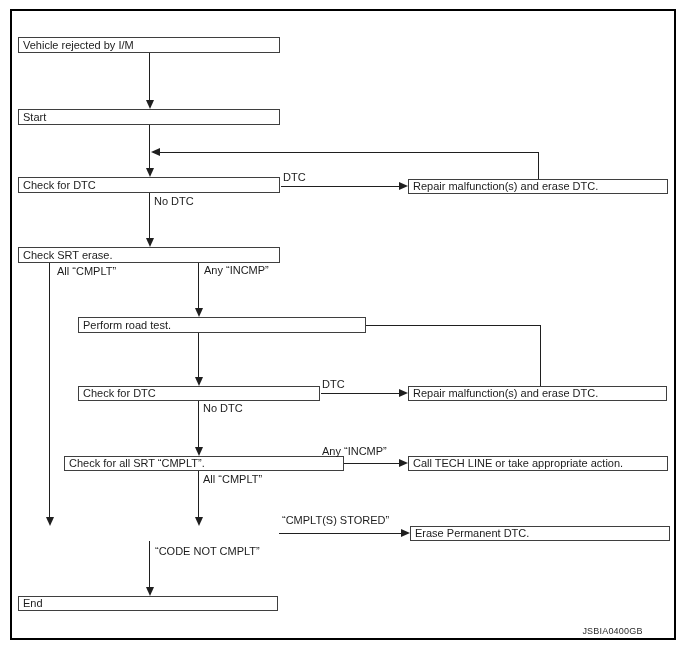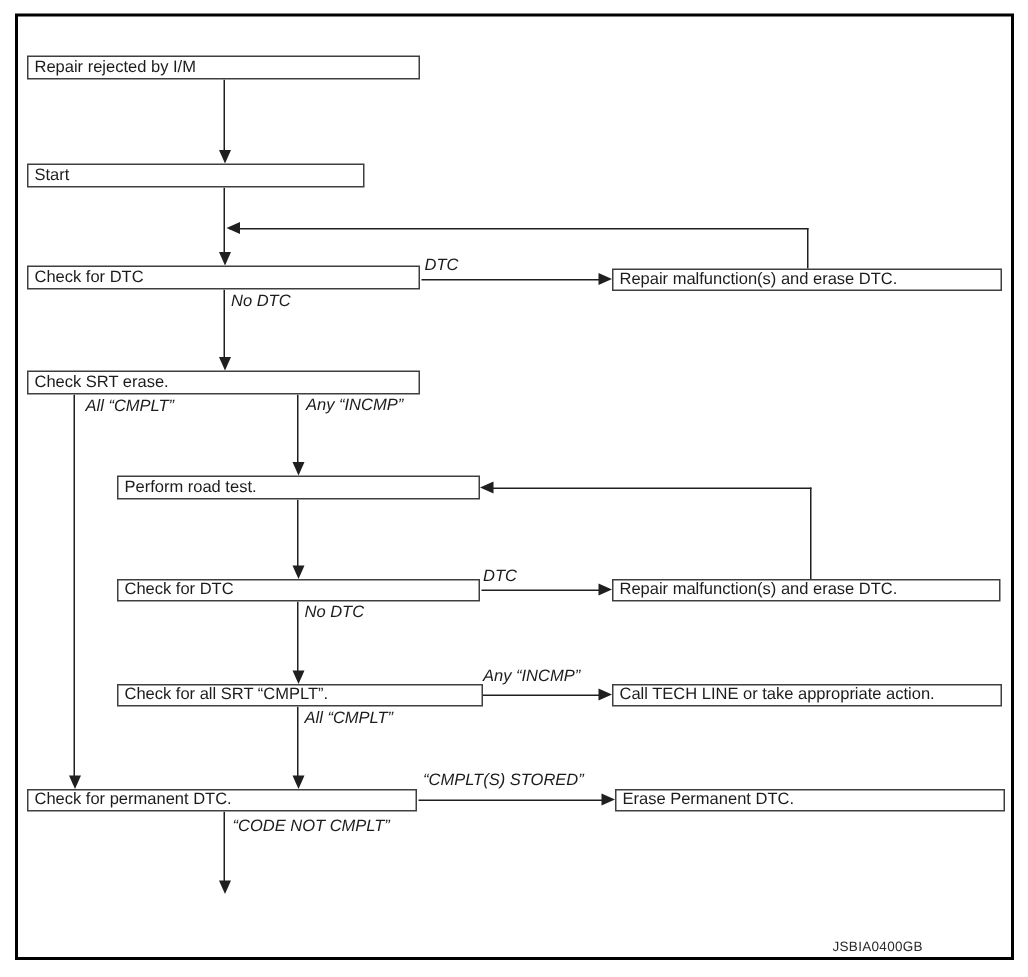--- a/index.html
+++ b/index.html
@@ -114,7 +114,7 @@
   <div class="arr-left" style="left:151px;top:148px;"></div>
   <div class="arr-left" style="left:320px;top:321px;"></div>
 
-  <div class="node" style="left:18px;top:37px;width:262px;">Repair rejected by I/M</div>
+  <div class="node" style="left:18px;top:37px;width:262px;">Vehicle rejected by I/M</div>
   <div class="node" style="left:18px;top:109px;width:225px;">Start</div>
   <div class="node" style="left:18px;top:177px;width:262px;">Check for DTC</div>
   <div class="node" style="left:18px;top:247px;width:262px;">Check SRT erase.</div>

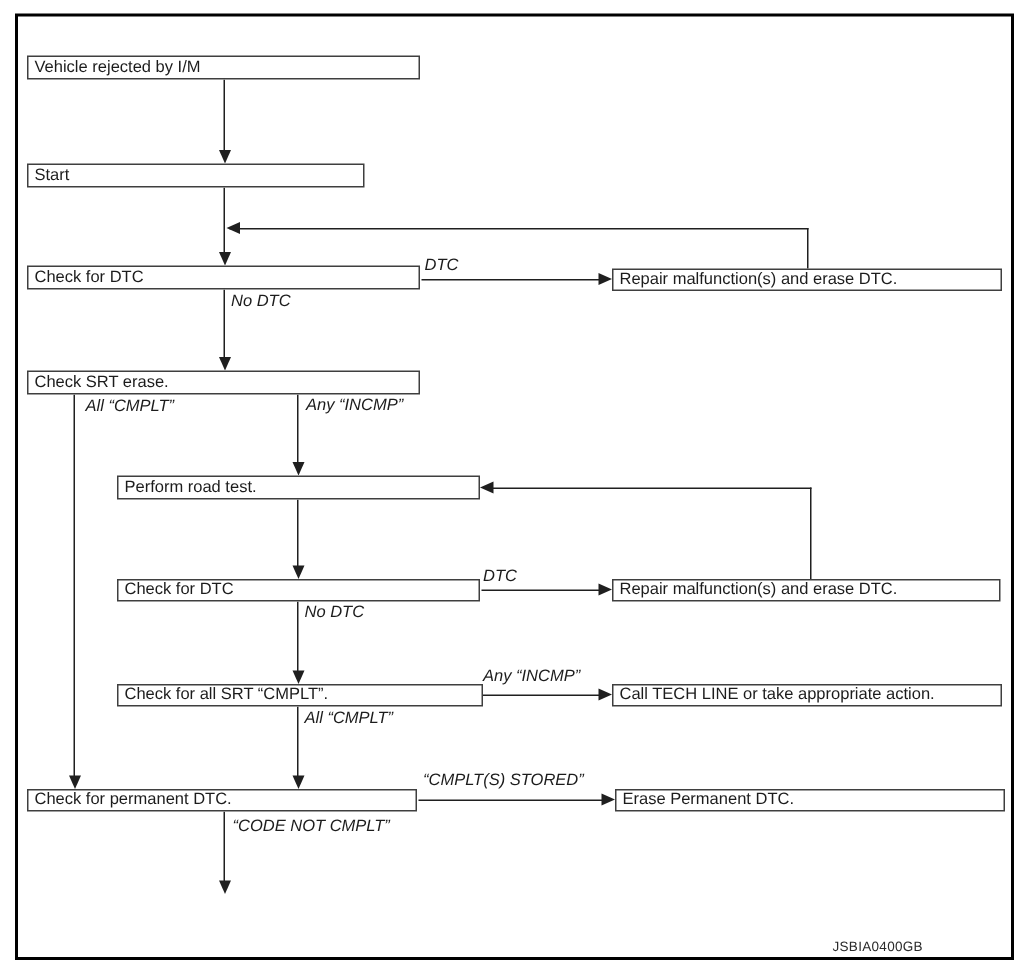--- a/index.html
+++ b/index.html
@@ -115,7 +115,7 @@
   <div class="arr-left" style="left:320px;top:321px;"></div>
 
   <div class="node" style="left:18px;top:37px;width:262px;">Vehicle rejected by I/M</div>
-  <div class="node" style="left:18px;top:109px;width:225px;">Start</div>
+  <div class="node" style="left:18px;top:109px;width:262px;">Start</div>
   <div class="node" style="left:18px;top:177px;width:262px;">Check for DTC</div>
   <div class="node" style="left:18px;top:247px;width:262px;">Check SRT erase.</div>
   <div class="node" style="left:78px;top:317px;width:242px;">Perform road test.</div>

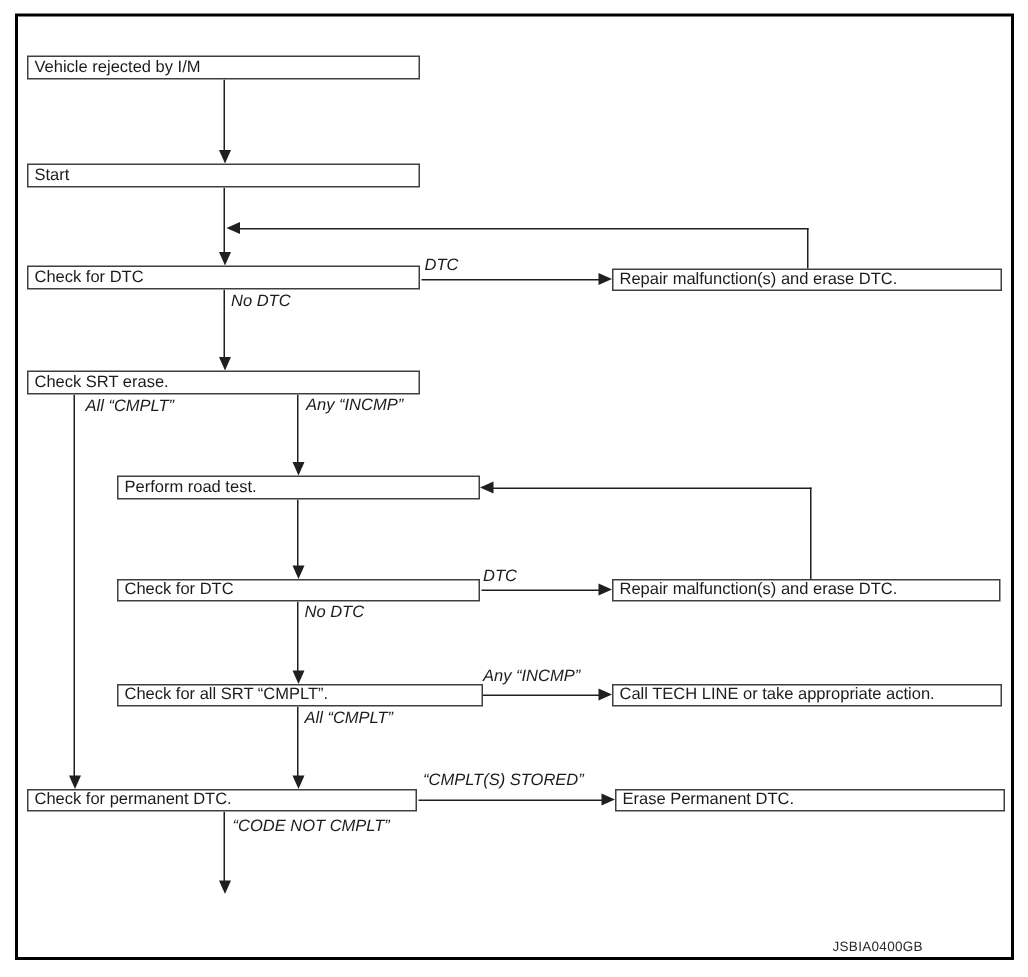--- a/index.html
+++ b/index.html
@@ -41,7 +41,6 @@
     line-height: 11px;
     white-space: nowrap;
     color: #1c1c1c;
-    font-style: italic;
   }
   .hline { position: absolute; height: 1.4px; background: #1f1f1f; }
   .vline { position: absolute; width: 1.4px; background: #1f1f1f; }

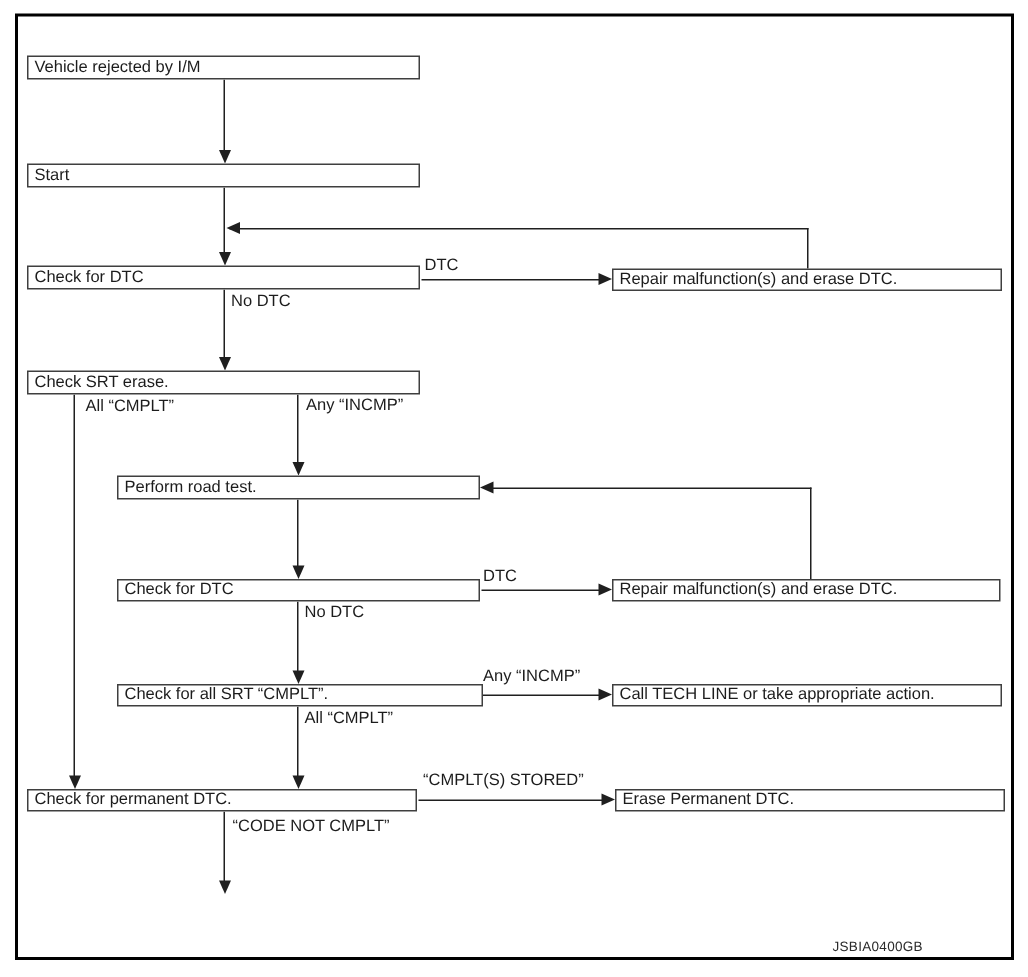--- a/index.html
+++ b/index.html
@@ -117,7 +117,7 @@
   <div class="node" style="left:18px;top:109px;width:262px;">Start</div>
   <div class="node" style="left:18px;top:177px;width:262px;">Check for DTC</div>
   <div class="node" style="left:18px;top:247px;width:262px;">Check SRT erase.</div>
-  <div class="node" style="left:78px;top:317px;width:242px;">Perform road test.</div>
+  <div class="node" style="left:78px;top:317px;width:288px;">Perform road test.</div>
   <div class="node" style="left:78px;top:386px;width:242px;height:15px;">Check for DTC</div>
   <div class="node" style="left:78px;top:456px;width:244px;height:15px;text-align:center;">Check for all SRT “CMPLT”.</div>
   <div class="node" style="left:18px;top:526px;width:260px;height:15px;">Check for permanent DTC.</div>

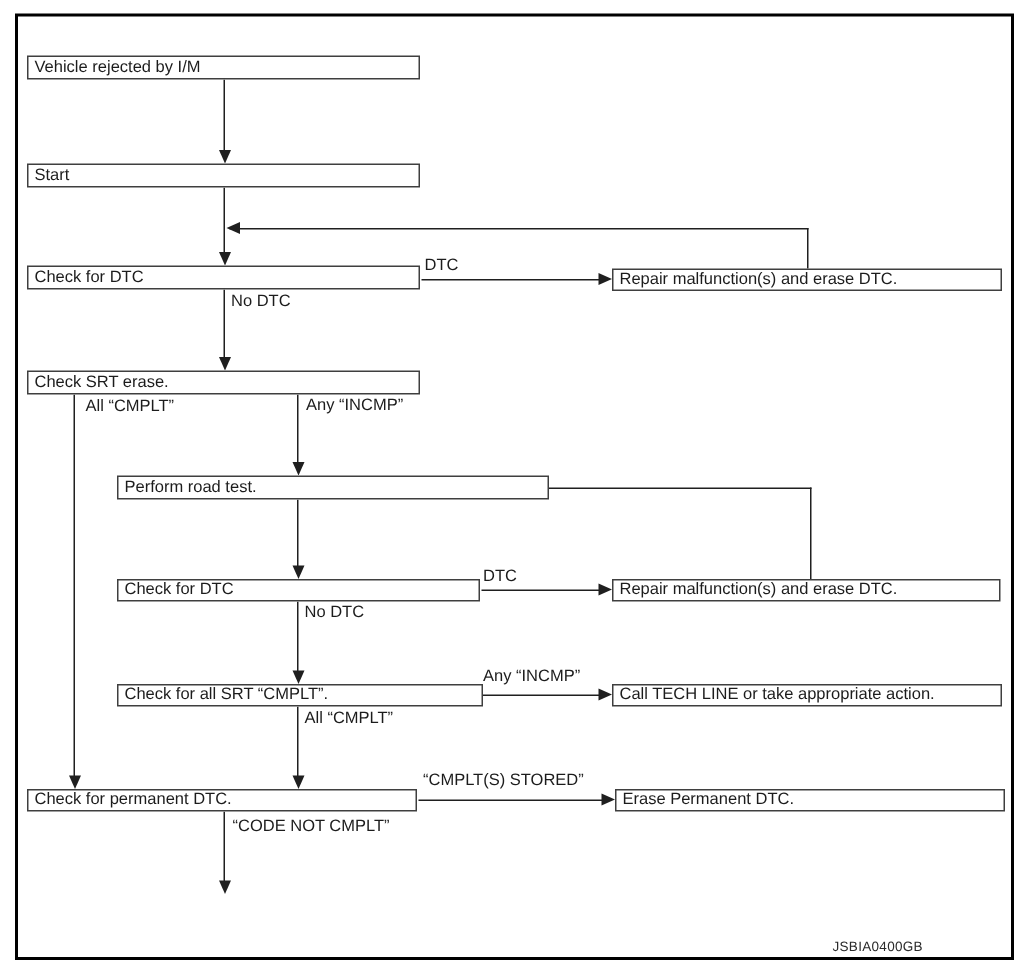--- a/index.html
+++ b/index.html
@@ -119,7 +119,7 @@
   <div class="node" style="left:18px;top:247px;width:262px;">Check SRT erase.</div>
   <div class="node" style="left:78px;top:317px;width:288px;">Perform road test.</div>
   <div class="node" style="left:78px;top:386px;width:242px;height:15px;">Check for DTC</div>
-  <div class="node" style="left:78px;top:456px;width:244px;height:15px;text-align:center;">Check for all SRT “CMPLT”.</div>
+  <div class="node" style="left:64px;top:456px;width:280px;height:15px;text-align:center;">Check for all SRT “CMPLT”.</div>
   <div class="node" style="left:18px;top:526px;width:260px;height:15px;">Check for permanent DTC.</div>
   <div class="node" style="left:408px;top:179px;width:260px;height:15px;">Repair malfunction(s) and erase DTC.</div>
   <div class="node" style="left:408px;top:386px;width:259px;height:15px;">Repair malfunction(s) and erase DTC.</div>

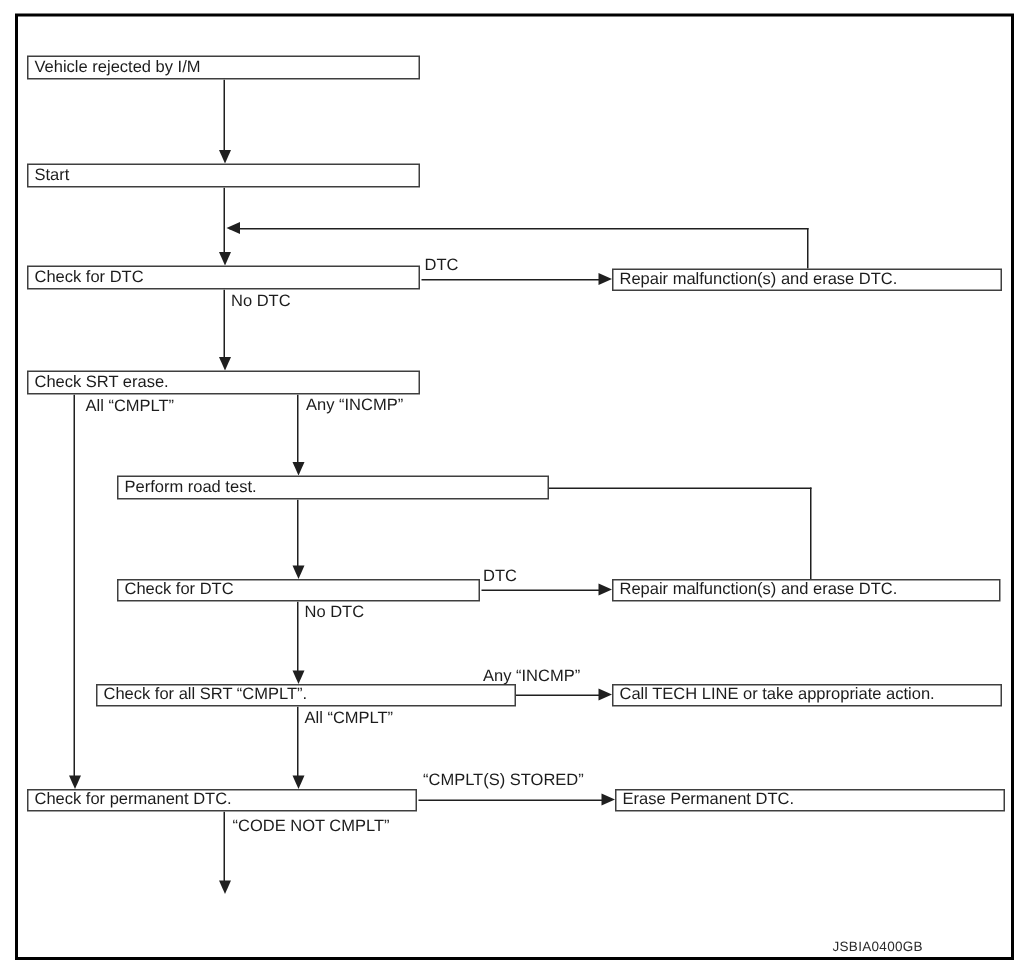--- a/index.html
+++ b/index.html
@@ -120,7 +120,6 @@
   <div class="node" style="left:78px;top:317px;width:288px;">Perform road test.</div>
   <div class="node" style="left:78px;top:386px;width:242px;height:15px;">Check for DTC</div>
   <div class="node" style="left:64px;top:456px;width:280px;height:15px;text-align:center;">Check for all SRT “CMPLT”.</div>
-  <div class="node" style="left:18px;top:526px;width:260px;height:15px;">Check for permanent DTC.</div>
   <div class="node" style="left:408px;top:179px;width:260px;height:15px;">Repair malfunction(s) and erase DTC.</div>
   <div class="node" style="left:408px;top:386px;width:259px;height:15px;">Repair malfunction(s) and erase DTC.</div>
   <div class="node" style="left:410px;top:526px;width:260px;height:15px;">Erase Permanent DTC.</div>

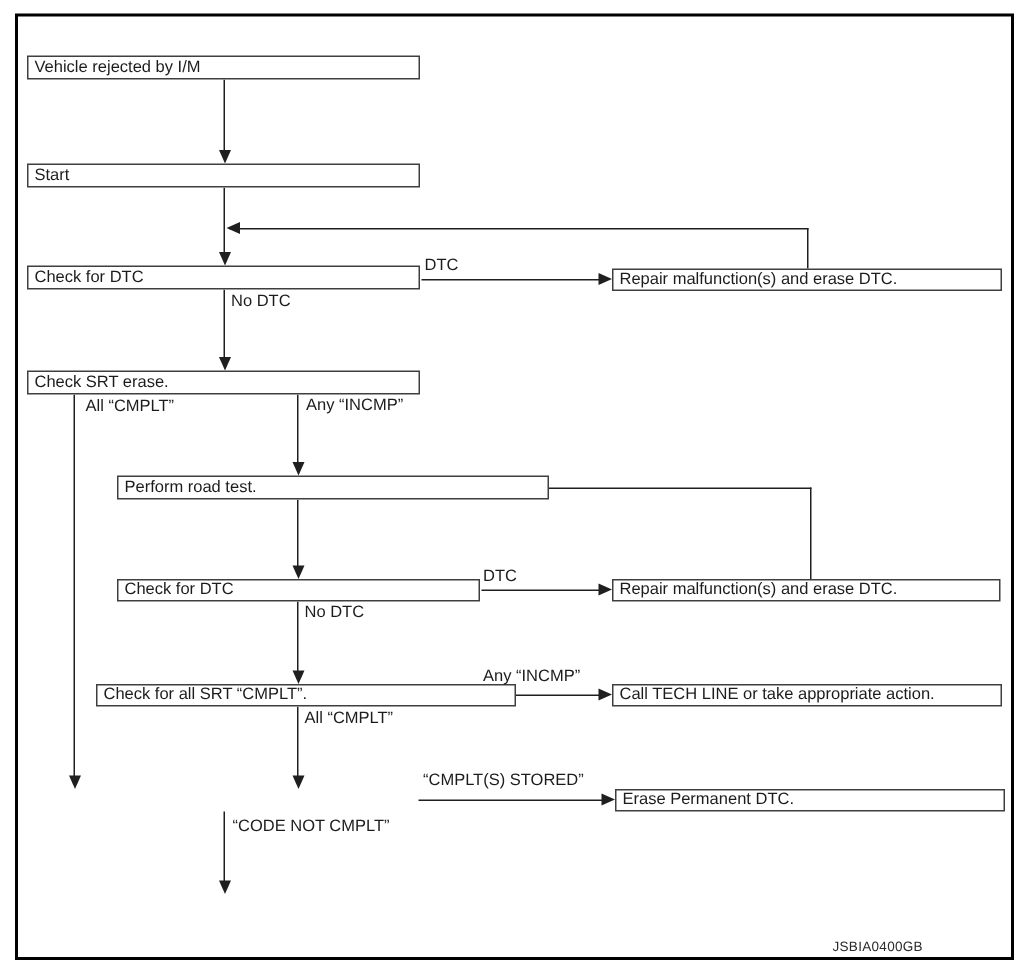--- a/index.html
+++ b/index.html
@@ -120,6 +120,7 @@
   <div class="node" style="left:78px;top:317px;width:288px;">Perform road test.</div>
   <div class="node" style="left:78px;top:386px;width:242px;height:15px;">Check for DTC</div>
   <div class="node" style="left:64px;top:456px;width:280px;height:15px;text-align:center;">Check for all SRT “CMPLT”.</div>
+  <div class="node" style="left:18px;top:596px;width:260px;height:15px;">End</div>
   <div class="node" style="left:408px;top:179px;width:260px;height:15px;">Repair malfunction(s) and erase DTC.</div>
   <div class="node" style="left:408px;top:386px;width:259px;height:15px;">Repair malfunction(s) and erase DTC.</div>
   <div class="node" style="left:410px;top:526px;width:260px;height:15px;">Erase Permanent DTC.</div>

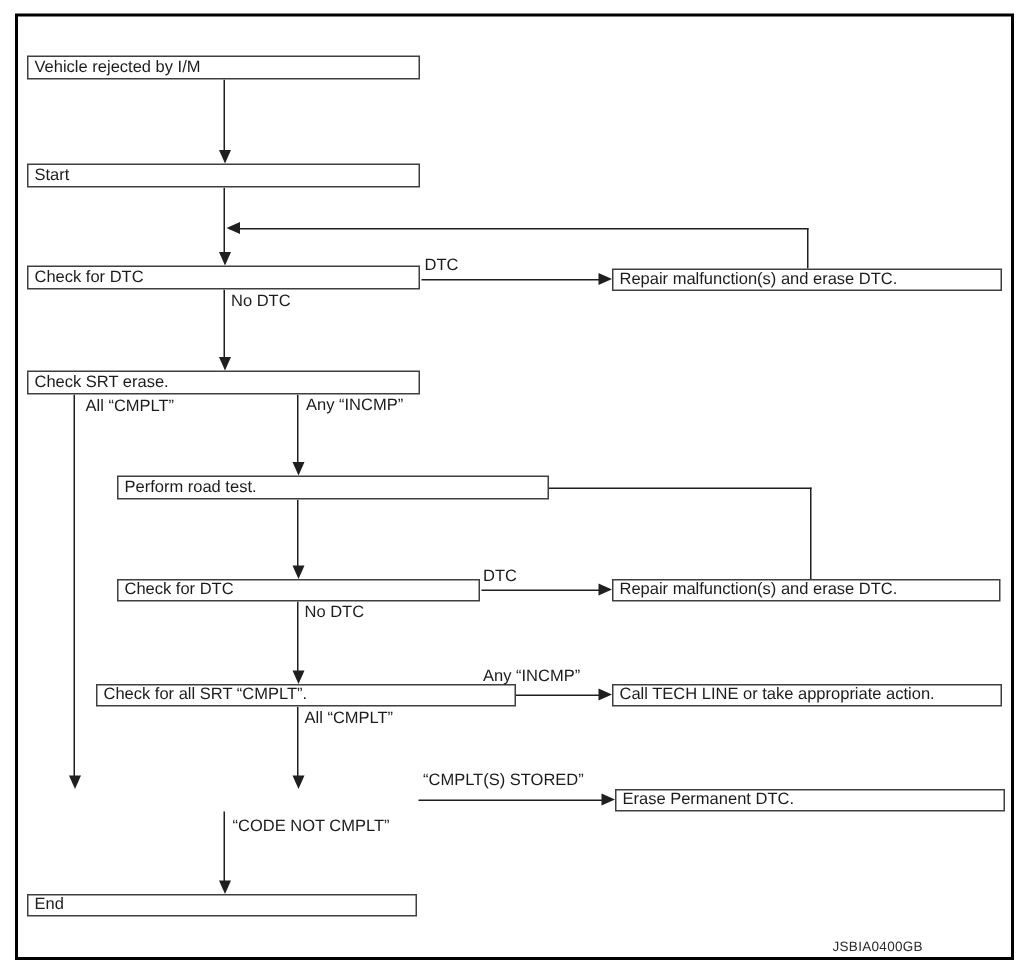--- a/index.html
+++ b/index.html
@@ -65,7 +65,7 @@
   .watermark {
     position: absolute;
     left: 555px; top: 626px; width: 115px;
-    text-align: left;
+    text-align: center;
     font-size: 9px;
     letter-spacing: 0.2px;
     color: #2b2b2b;

